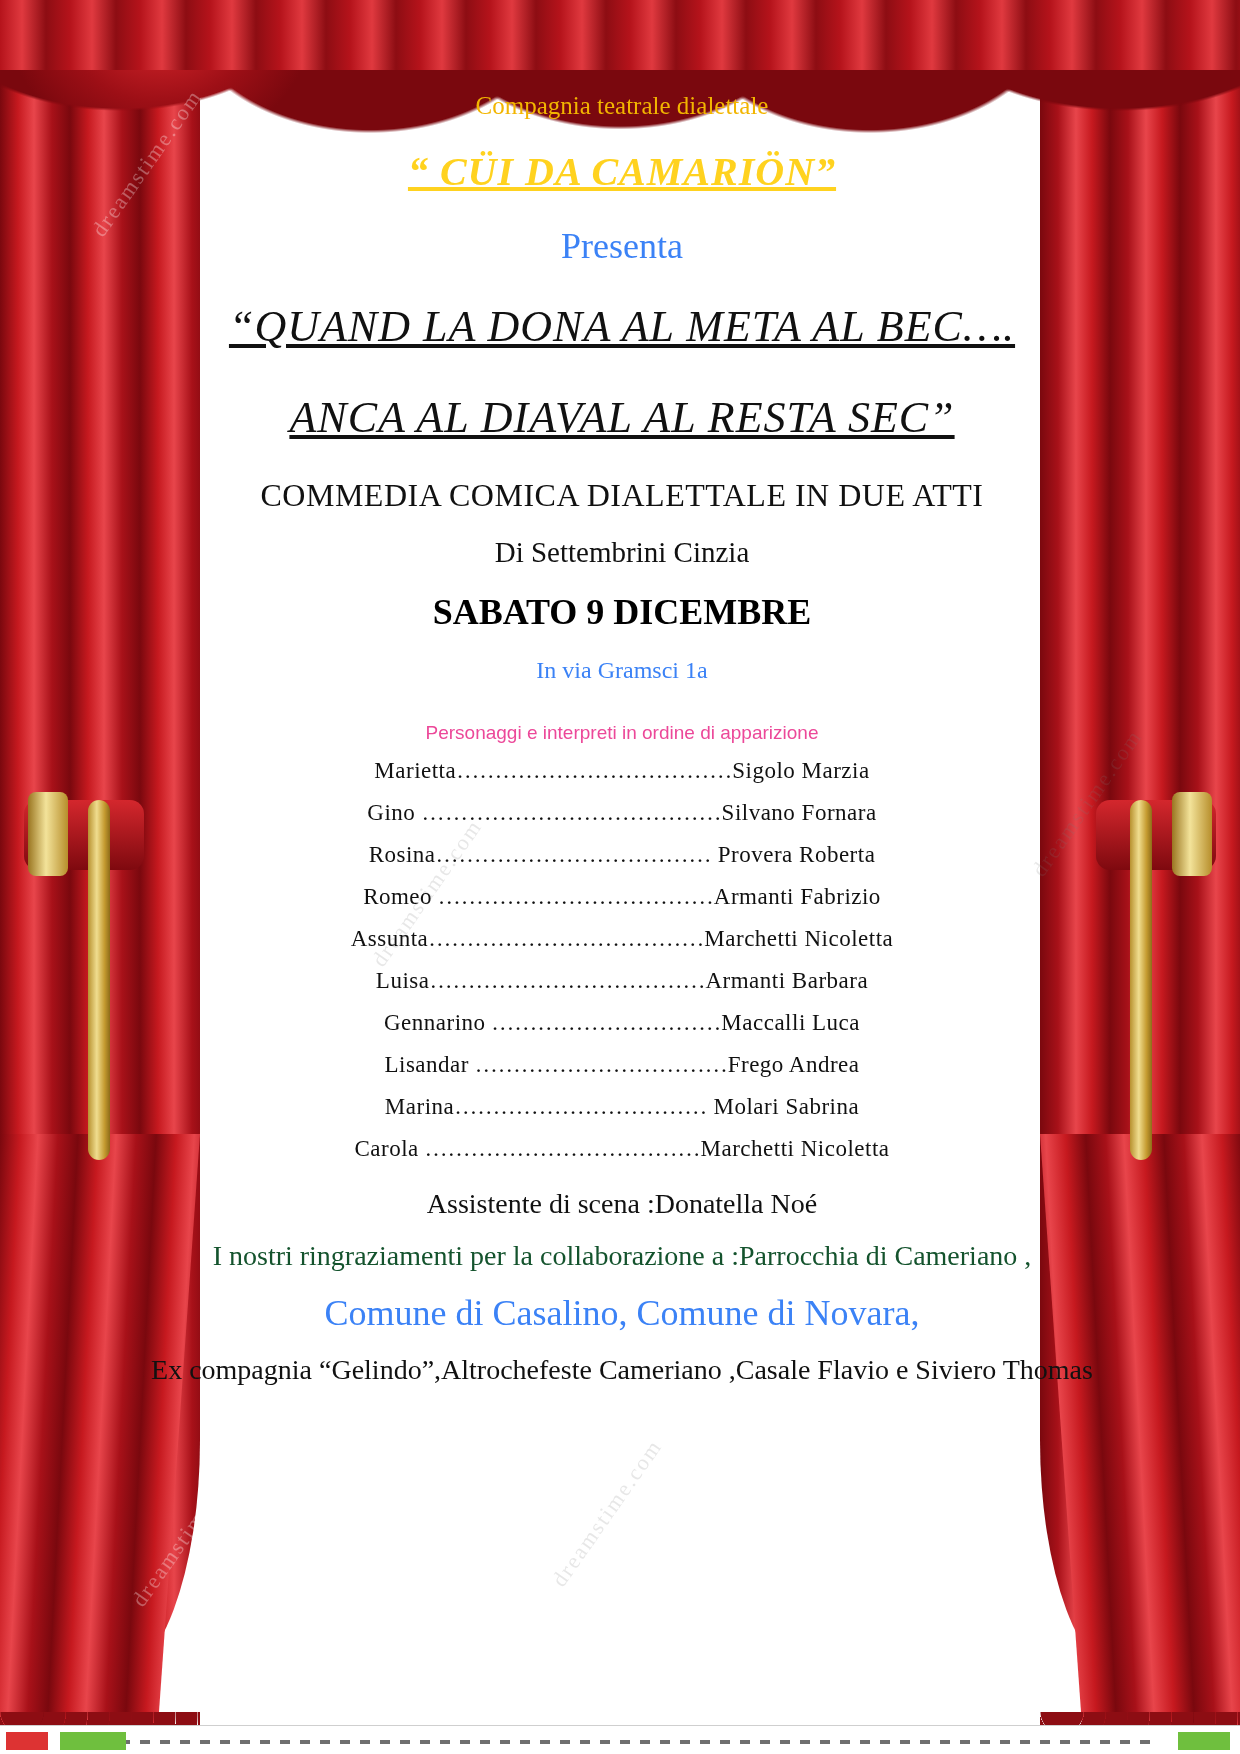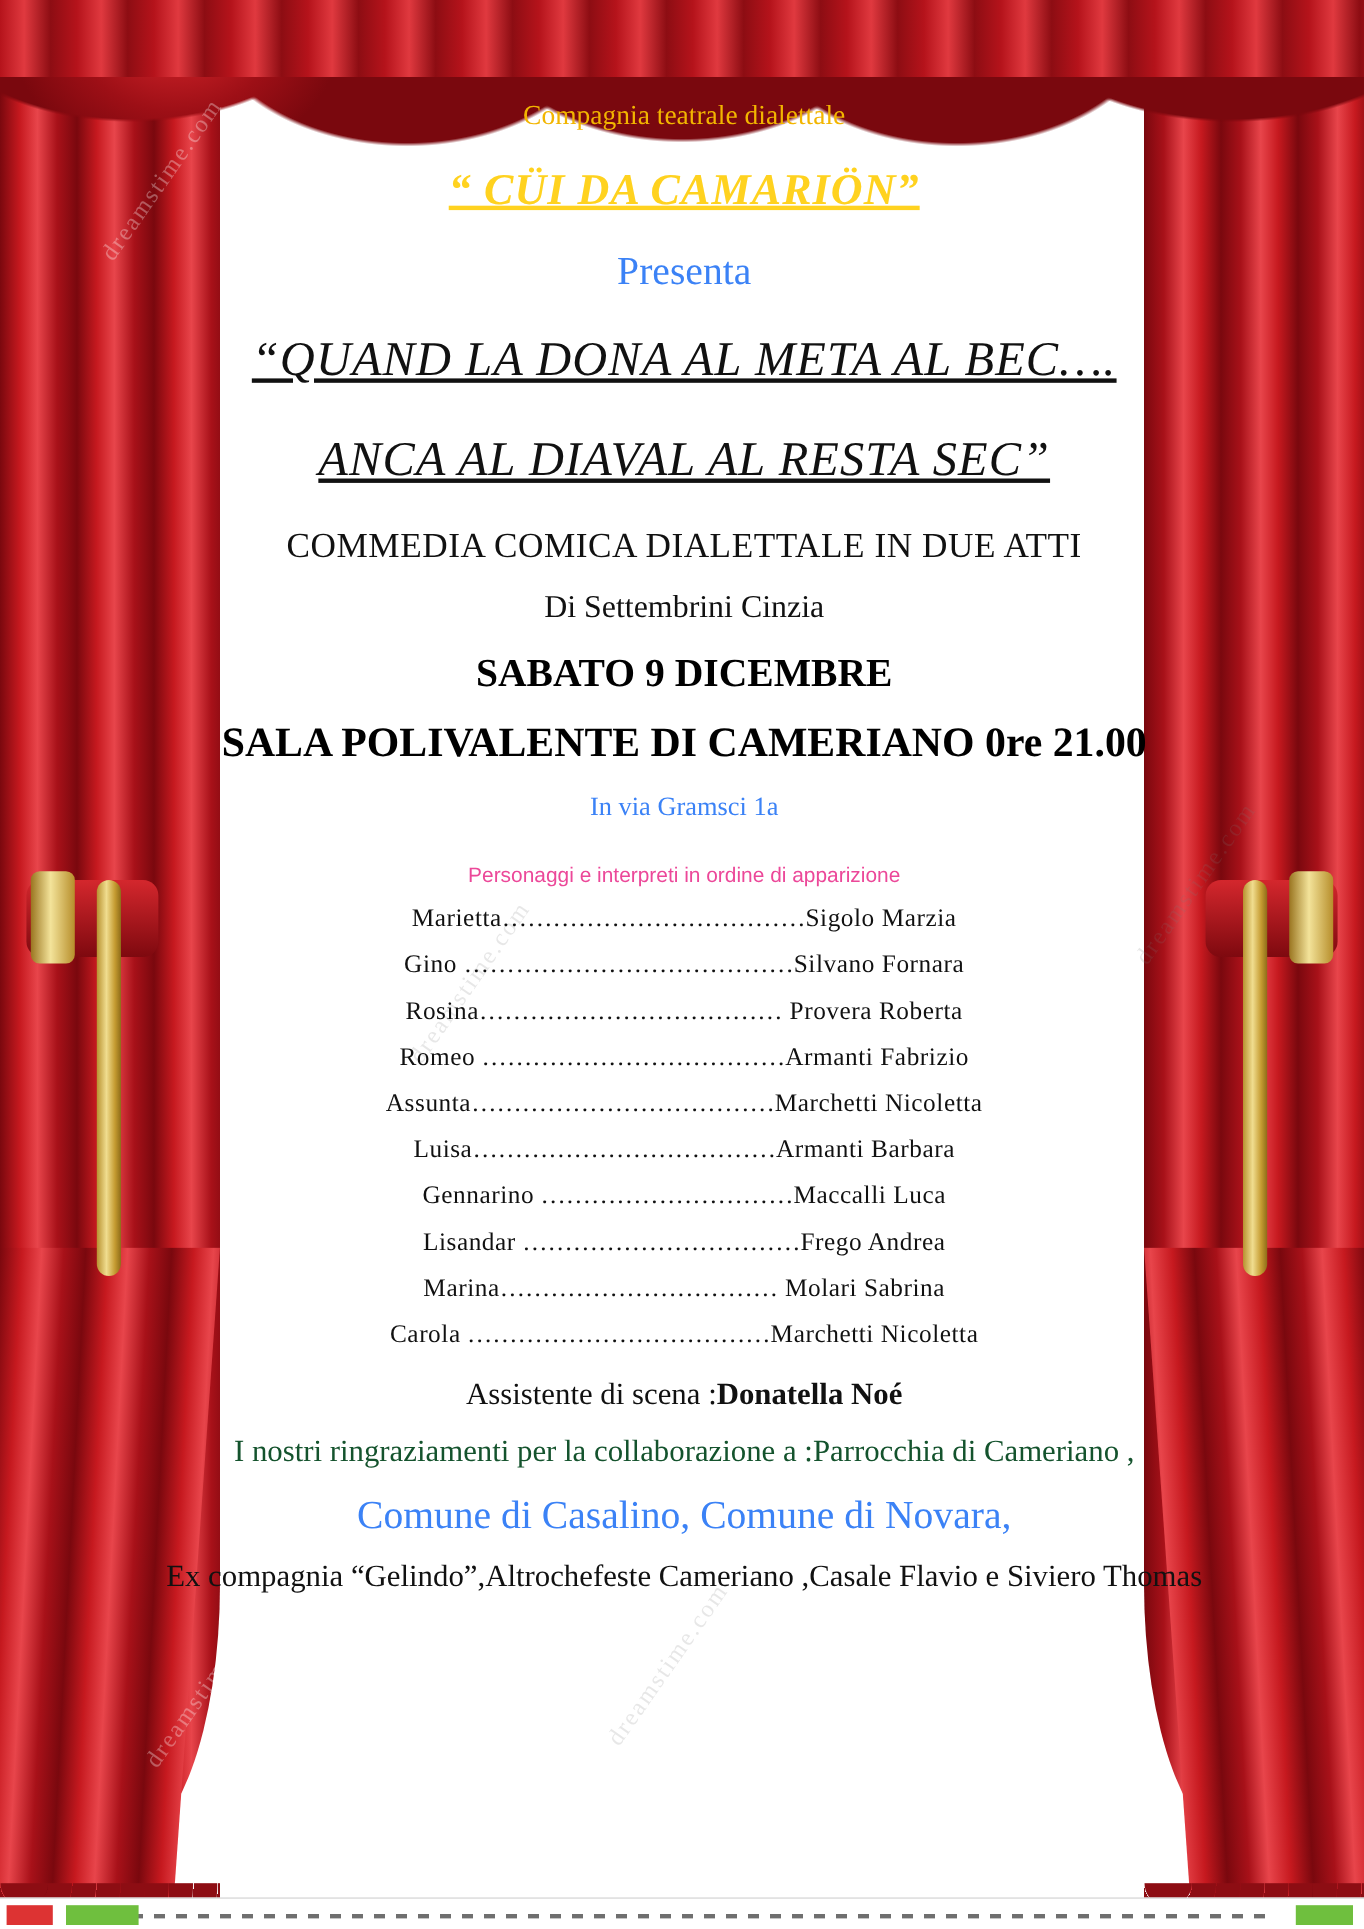--- a/index.html
+++ b/index.html
@@ -336,7 +336,6 @@
     <div class="subtitle">COMMEDIA COMICA DIALETTALE IN DUE ATTI</div>
     <div class="author">Di Settembrini Cinzia</div>
     <div class="date">SABATO 9 DICEMBRE</div>
-    <div class="venue">SALA POLIVALENTE DI CAMERIANO 0re 21.00</div>
     <div class="address">In via Gramsci    1a</div>
 
     <div class="cast-header">Personaggi e interpreti in ordine di apparizione</div>

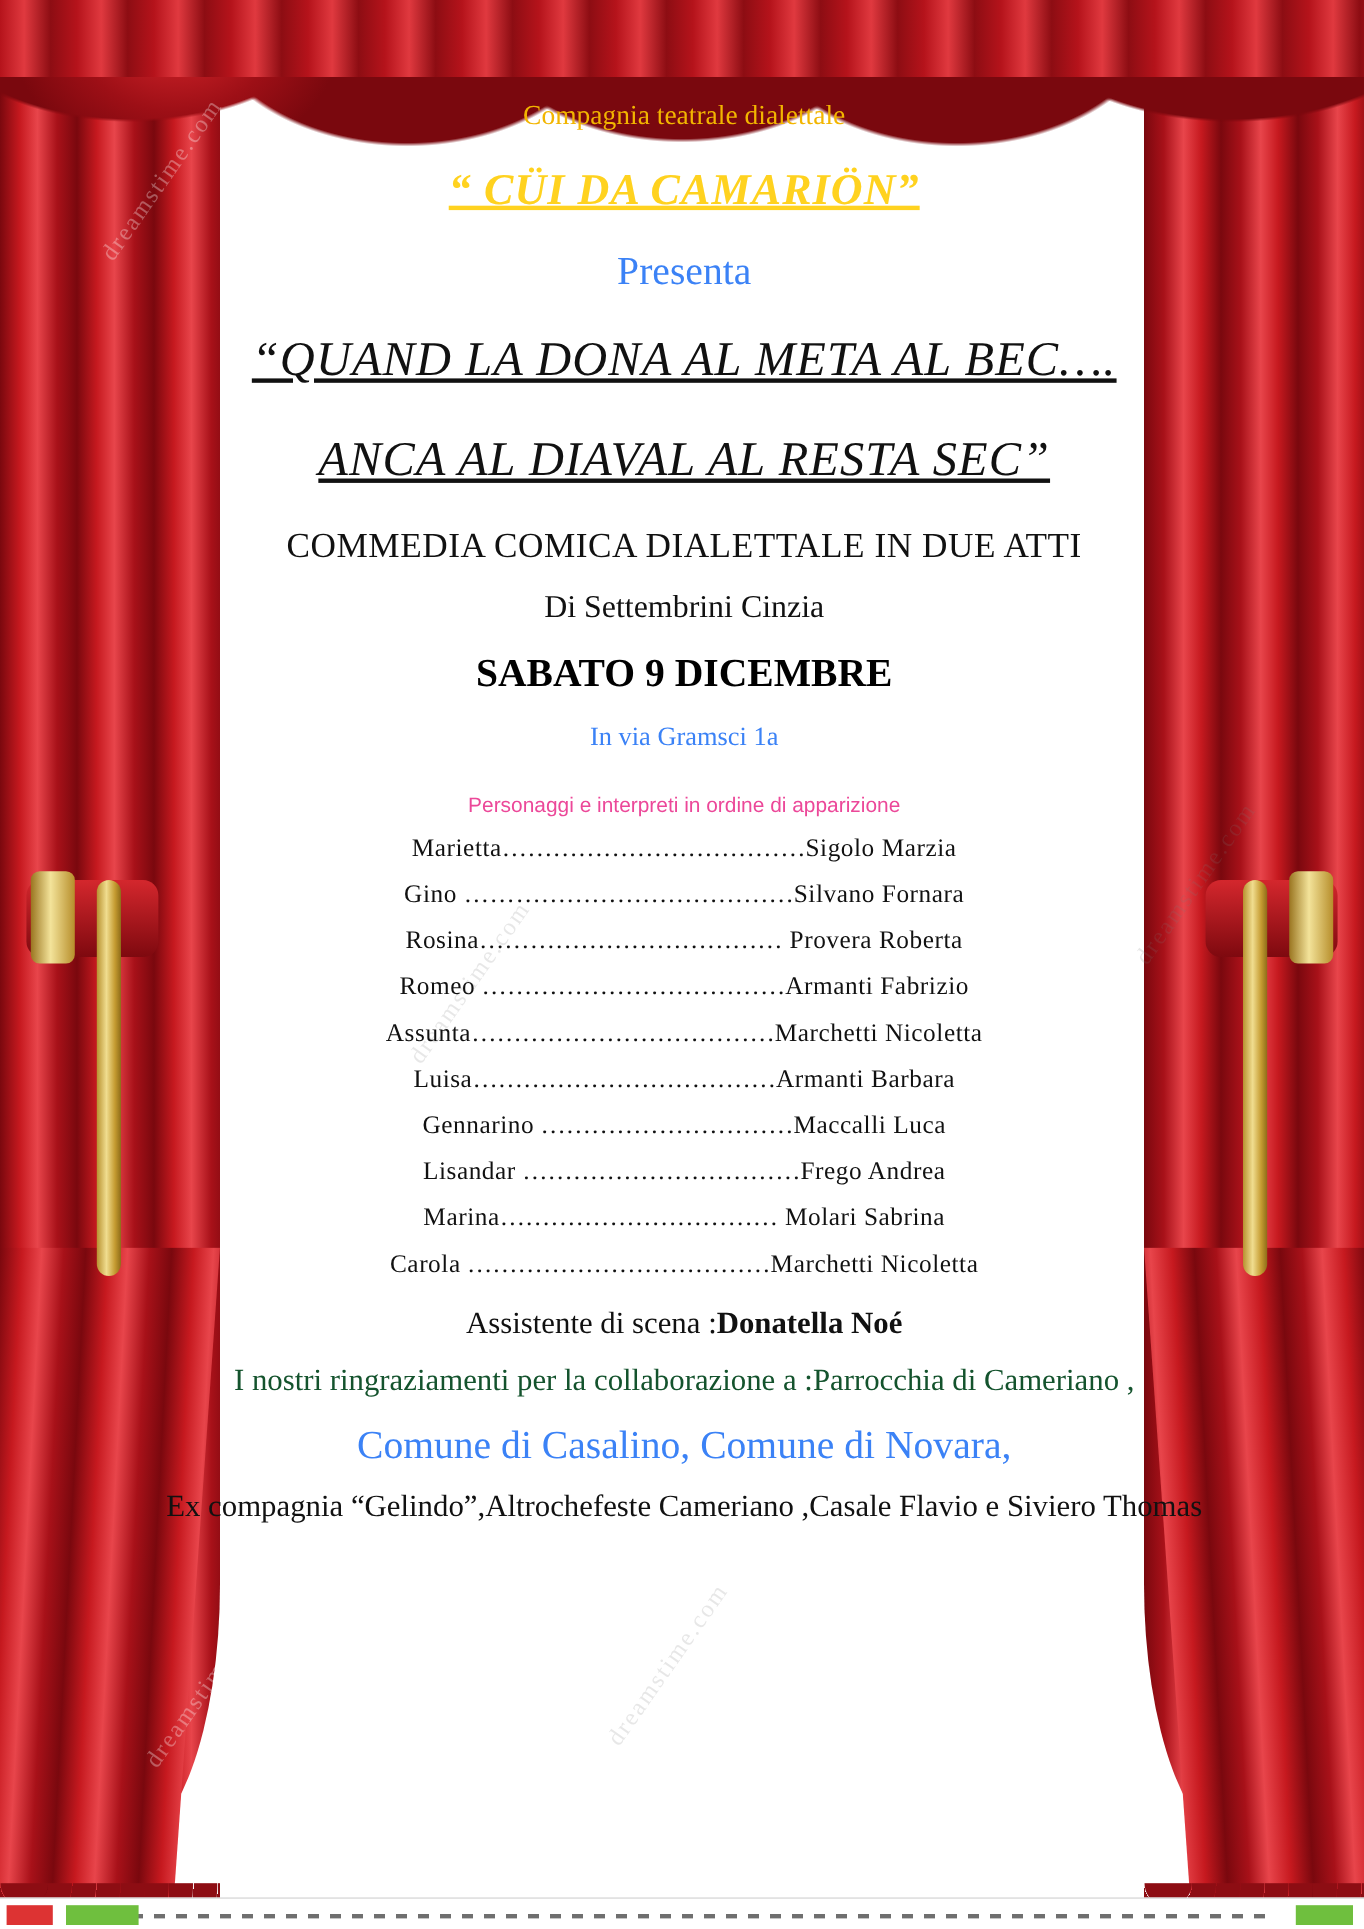--- a/index.html
+++ b/index.html
@@ -279,7 +279,7 @@
     margin-top: 26px;
     color: #111;
   }
-  .assistant b { font-weight: bold; }
+  .assistant b { font-weight: normal; }
   .thanks1 {
     font-size: 28px;
     margin-top: 20px;

